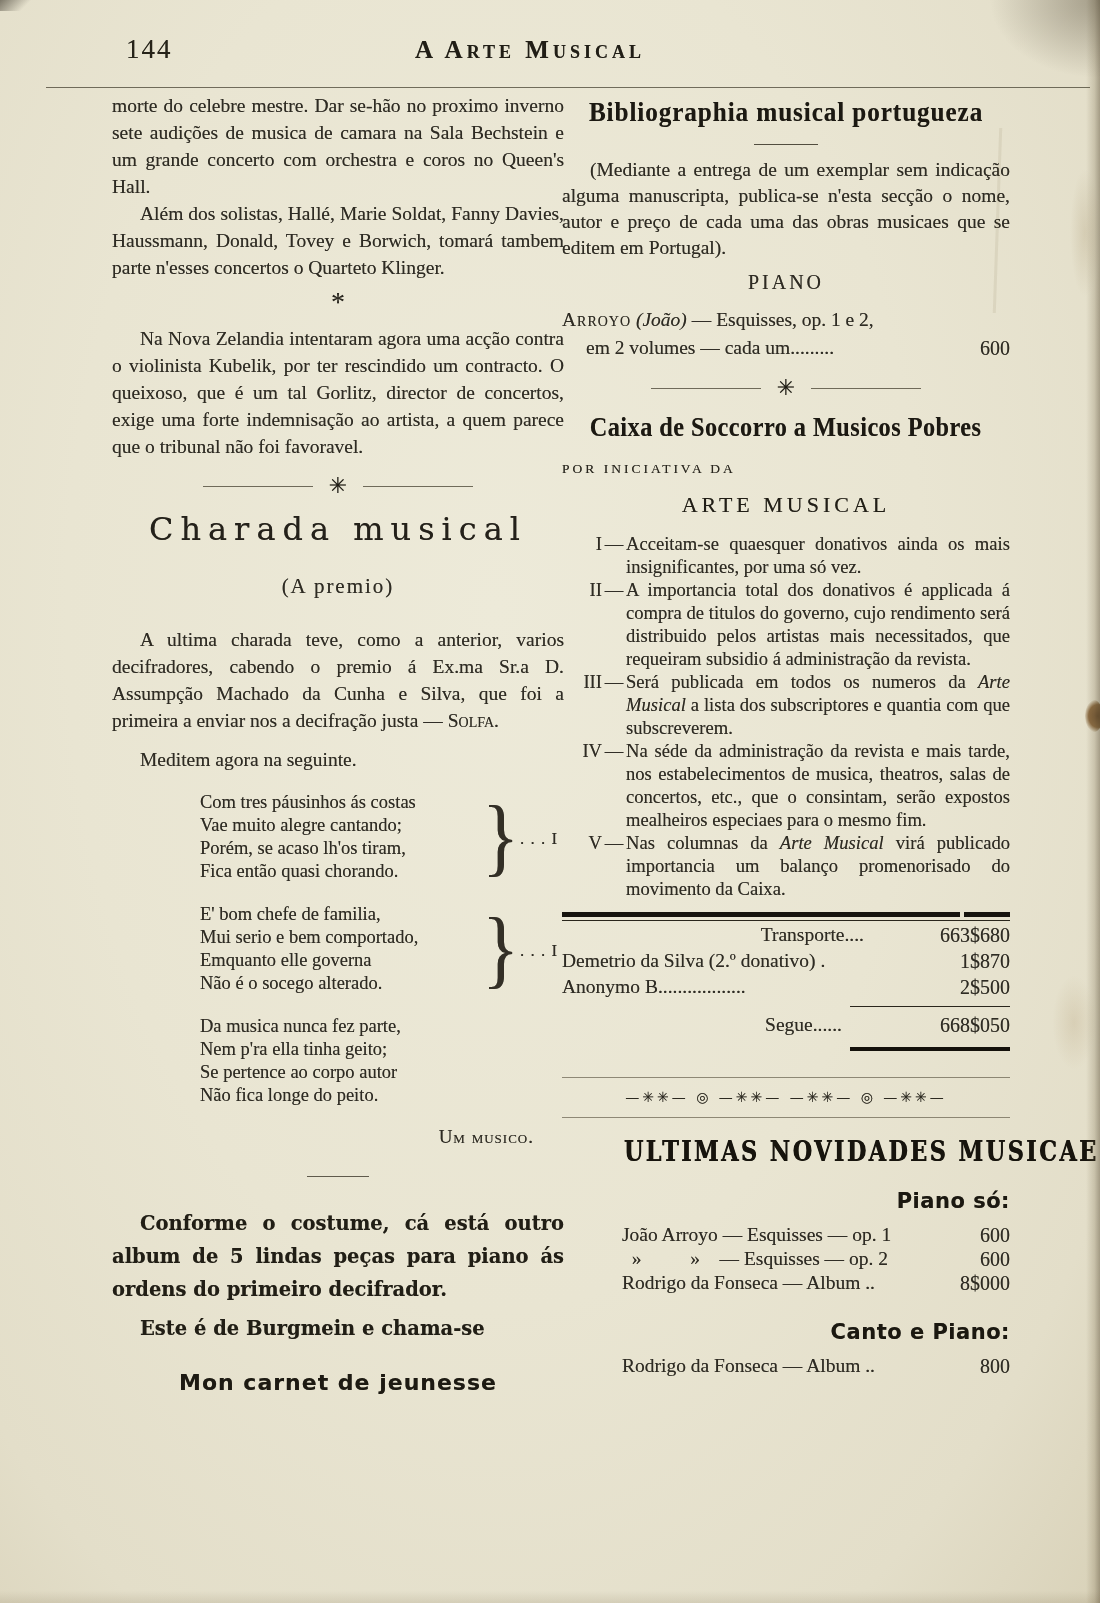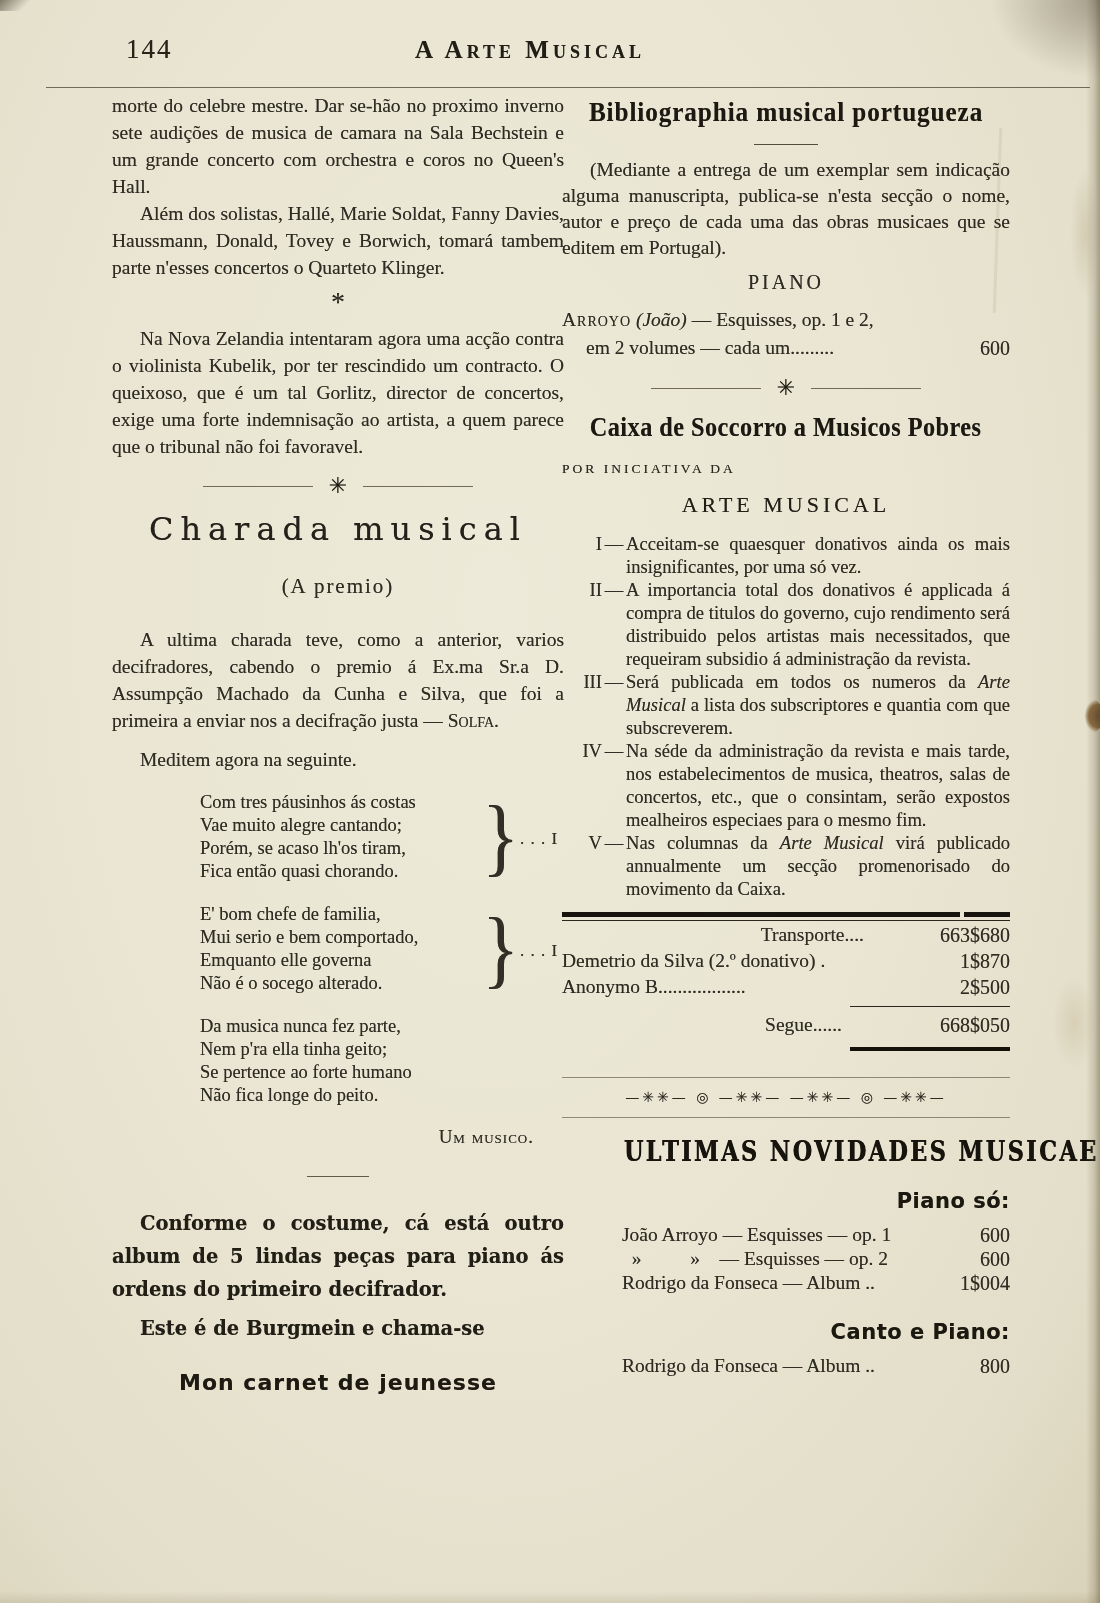--- a/index.html
+++ b/index.html
@@ -220,7 +220,7 @@
       <div class="citem">
         <span class="c-num">V</span>
         <span class="c-dash">—</span>
-        <span class="c-text"><span>Nas columnas da </span><em>Arte Musical</em><span> virá publicado annualmente um secção promenorisado do movimento da Caixa.</span></span>
+        <span class="c-text"><span>Nas columnas da </span><em>Arte Musical</em><span> virá publicado importancia um balanço promenorisado do movimento da Caixa.</span></span>
       </div>
     </div>
 

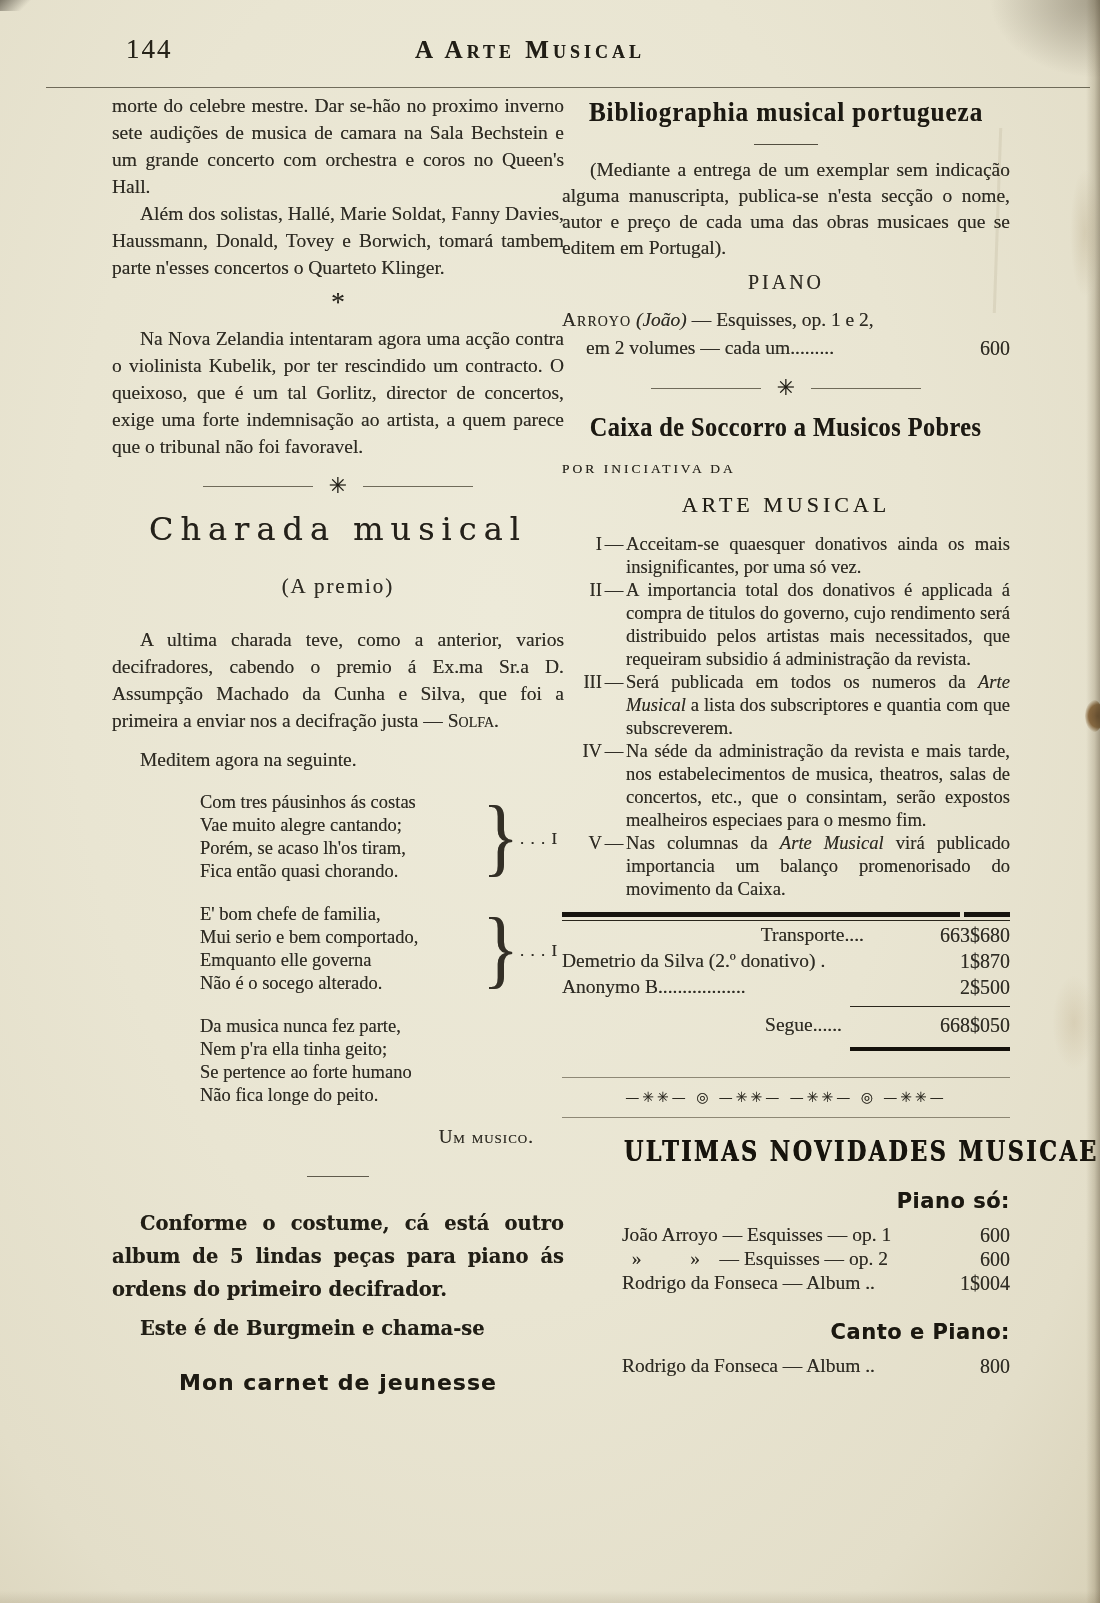--- a/index.html
+++ b/index.html
@@ -160,7 +160,7 @@
     <div class="verse">
       <div>Da musica nunca fez parte,</div>
       <div>Nem p'ra ella tinha geito;</div>
-      <div>Se pertence ao forte humano</div>
+      <div>Se pertence ao corpo autor</div>
       <div>Não fica longe do peito.</div>
     </div>
 

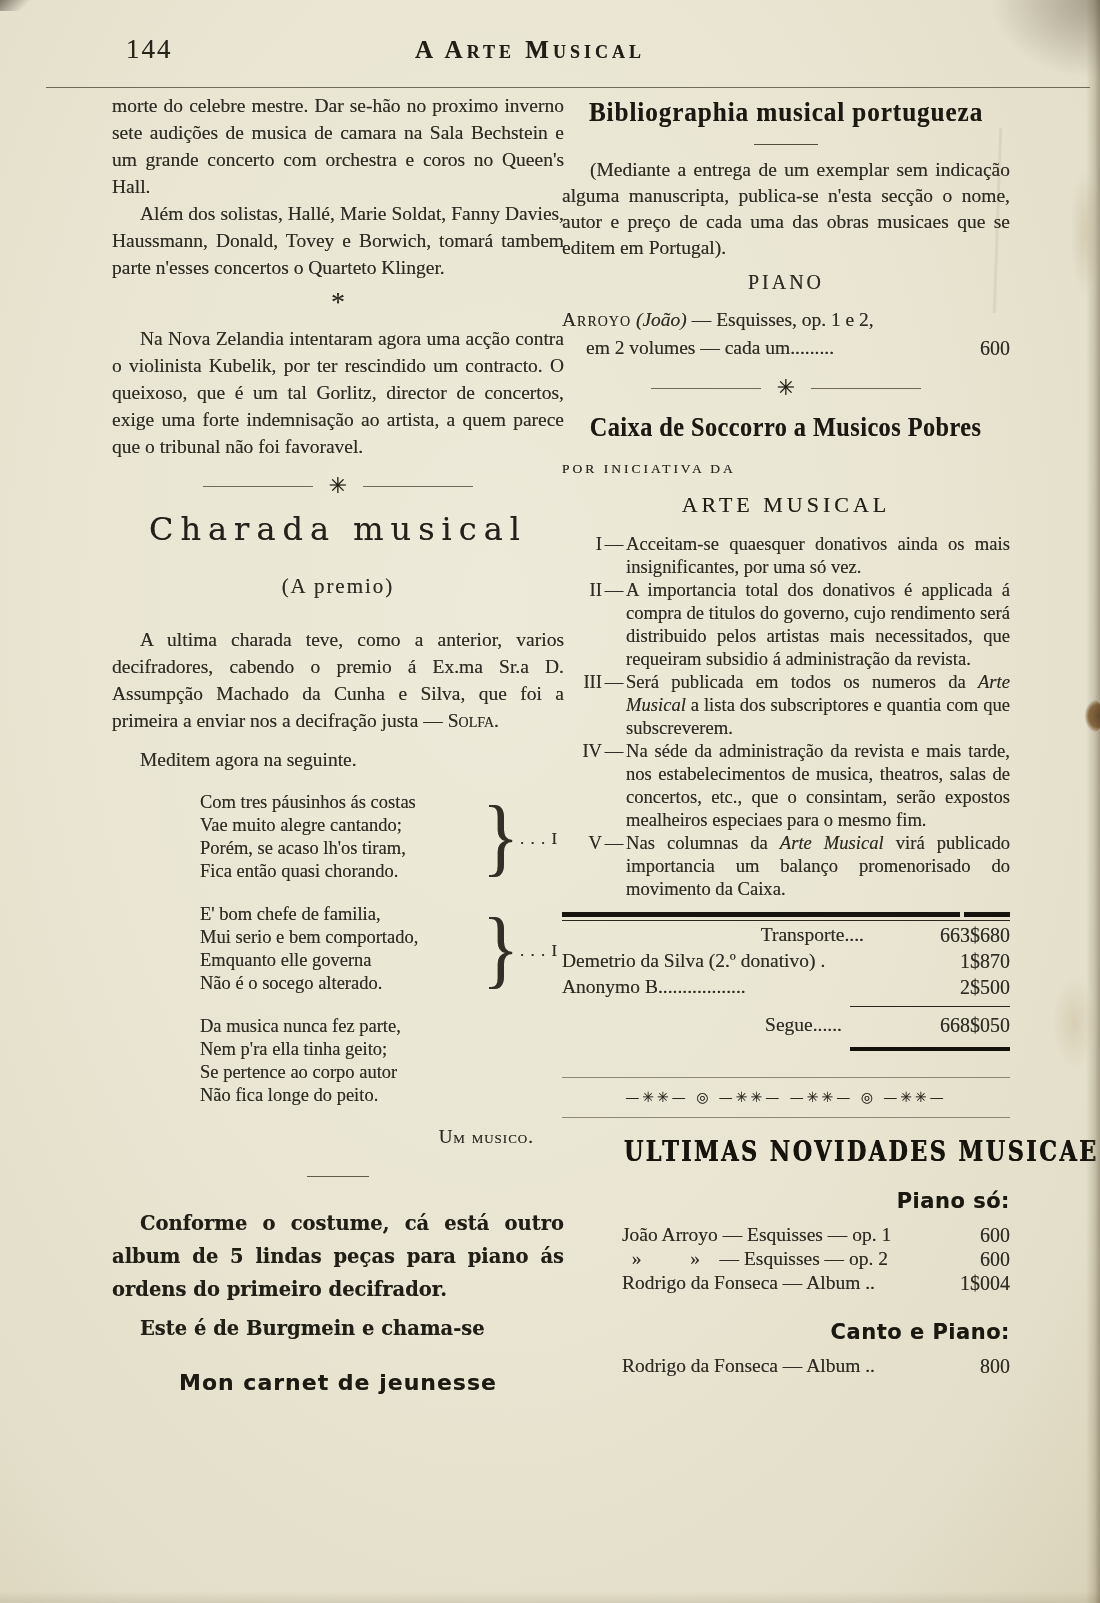--- a/index.html
+++ b/index.html
@@ -265,7 +265,7 @@
       </div>
       <div class="nov-row">
         <span class="nov-label">Rodrigo da Fonseca — Album ..</span>
-        <span class="nov-price">1$004</span>
+        <span class="nov-price">8$000</span>
       </div>
     </div>
 

